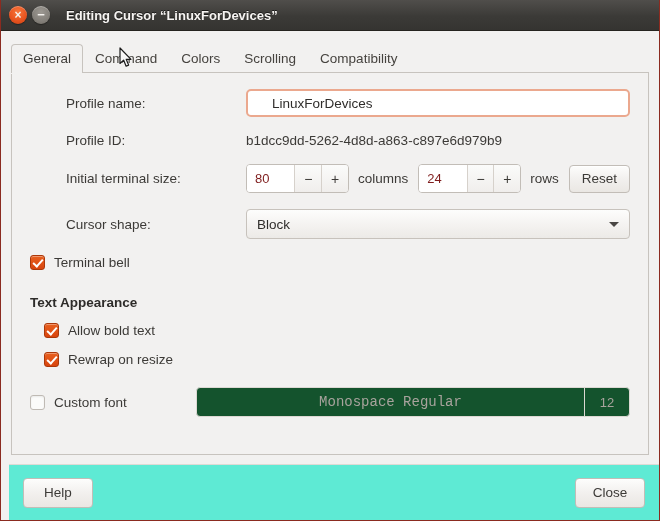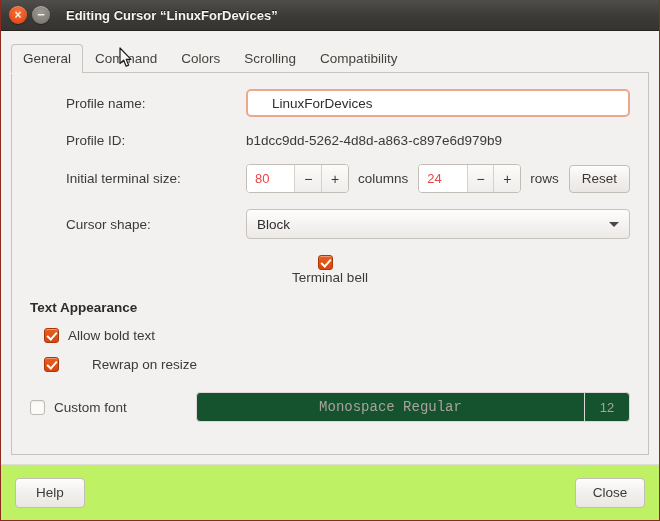--- a/index.html
+++ b/index.html
@@ -163,7 +163,7 @@
     align-items: center;
     padding-left: 8px;
     font-size: 13px;
-    color: #ef4444;
+    color: #7f1d1d;
     background: #ffffff;
   }
   .spin .sbtn {

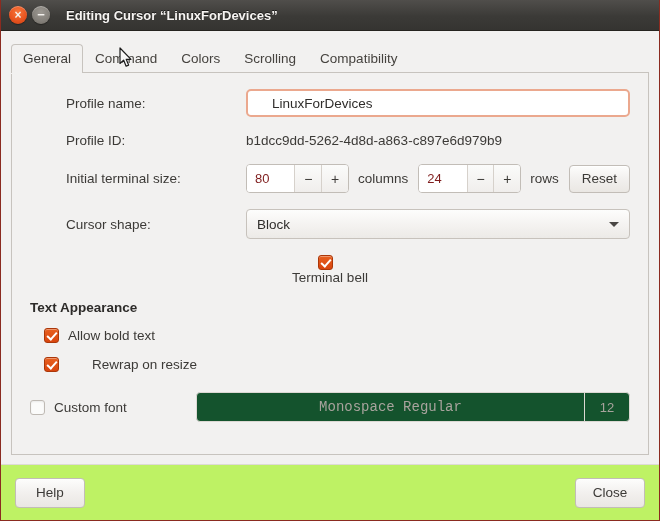--- a/index.html
+++ b/index.html
@@ -401,7 +401,7 @@
       </div>
     </div>
 
-    <div class="check-row" style="margin-bottom:15px;flex-direction:column;">
+    <div class="check-row" style="margin-bottom:25px;">
       <span class="cbox on"></span>
       <span class="check-label">Terminal bell</span>
     </div>

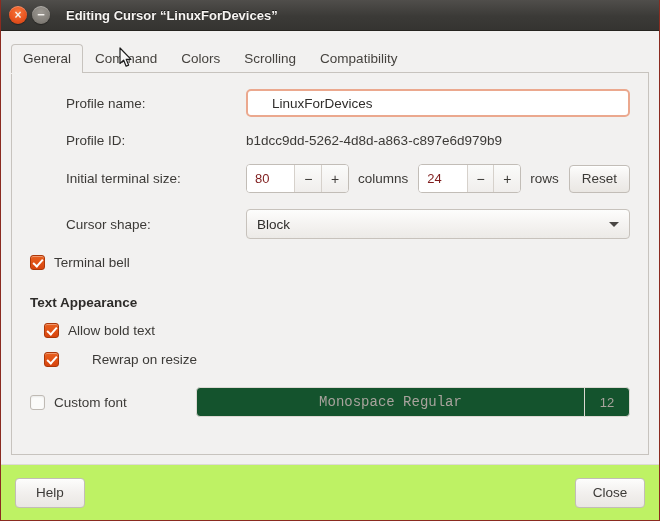--- a/index.html
+++ b/index.html
@@ -413,7 +413,7 @@
       <span class="check-label">Allow bold text</span>
     </div>
 
-    <div class="check-row indent" style="margin-bottom:20px;gap:24px;">
+    <div class="check-row indent" style="margin-bottom:20px;">
       <span class="cbox on"></span>
       <span class="check-label">Rewrap on resize</span>
     </div>

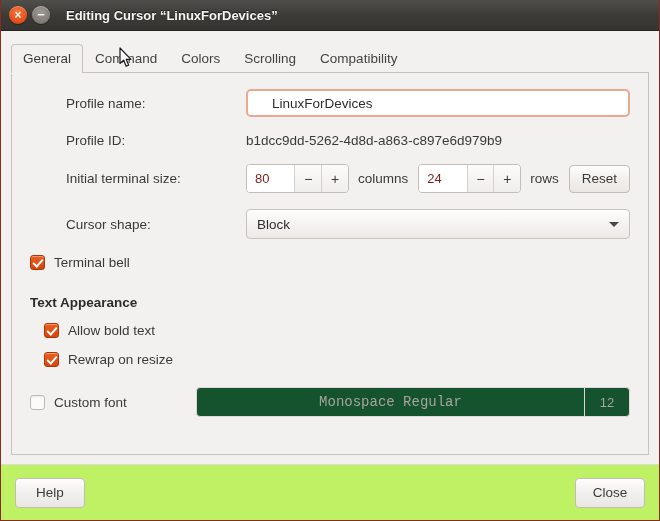--- a/index.html
+++ b/index.html
@@ -303,14 +303,14 @@
   
   .actionbar {
     position: absolute;
-    left: 0; right: 0; bottom: 0;
+    left: 8px; right: 0; bottom: 0;
     height: 56px;
     box-sizing: border-box;
     padding: 0 14px;
     display: flex;
     align-items: center;
     border-top: 1px solid #dedad5;
-    background: #bef264;
+    background: #5eead4;
   }
   .actionbar .btn { min-width: 70px; height: 30px; }
   .spacer { flex: 1 1 auto; }

